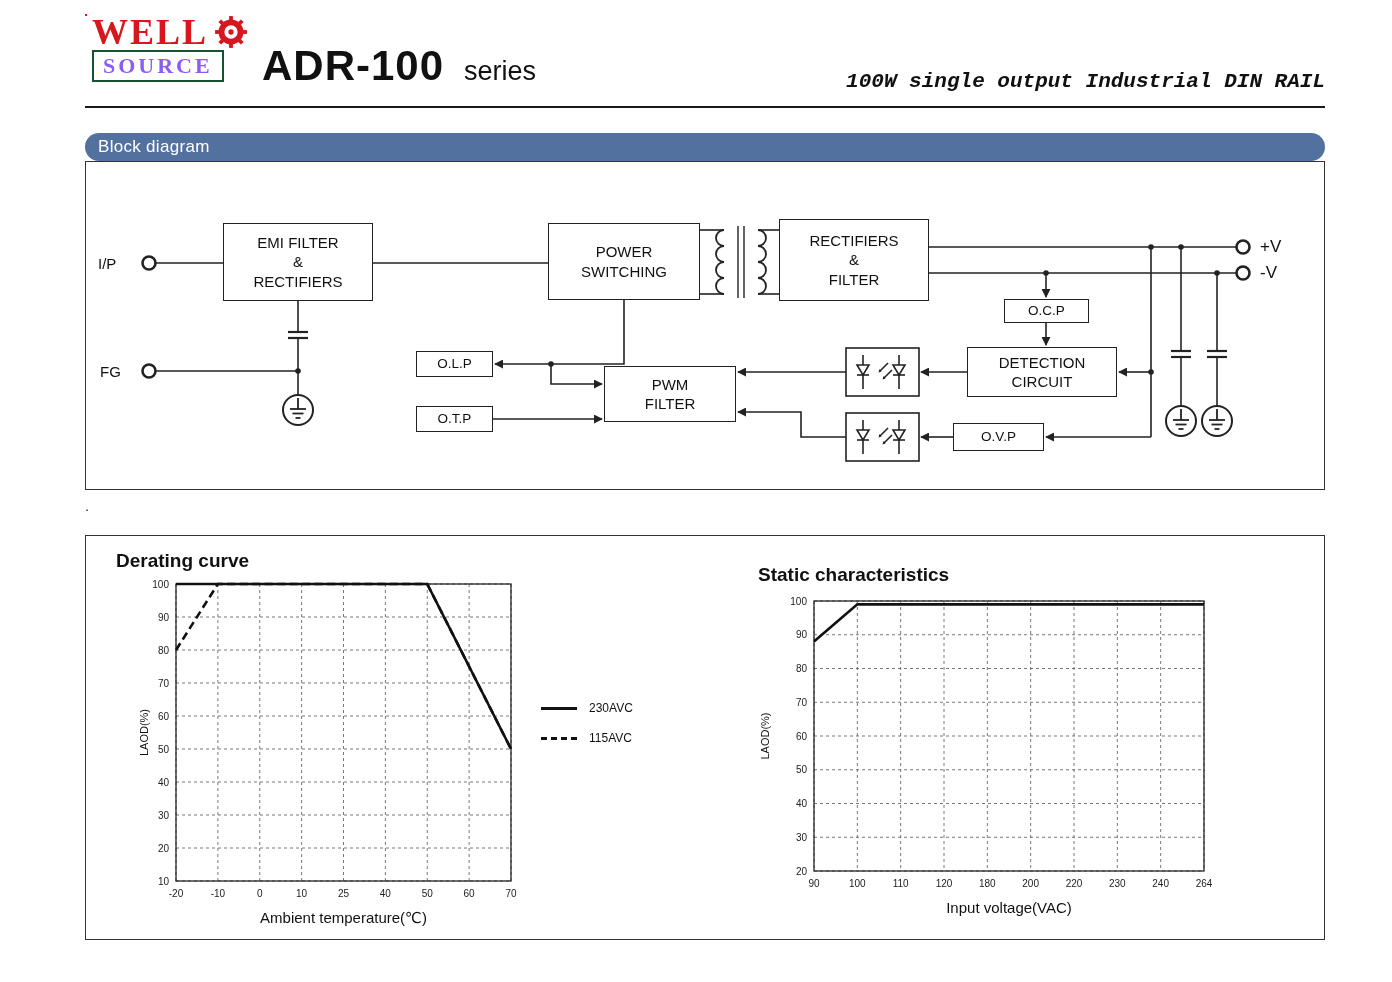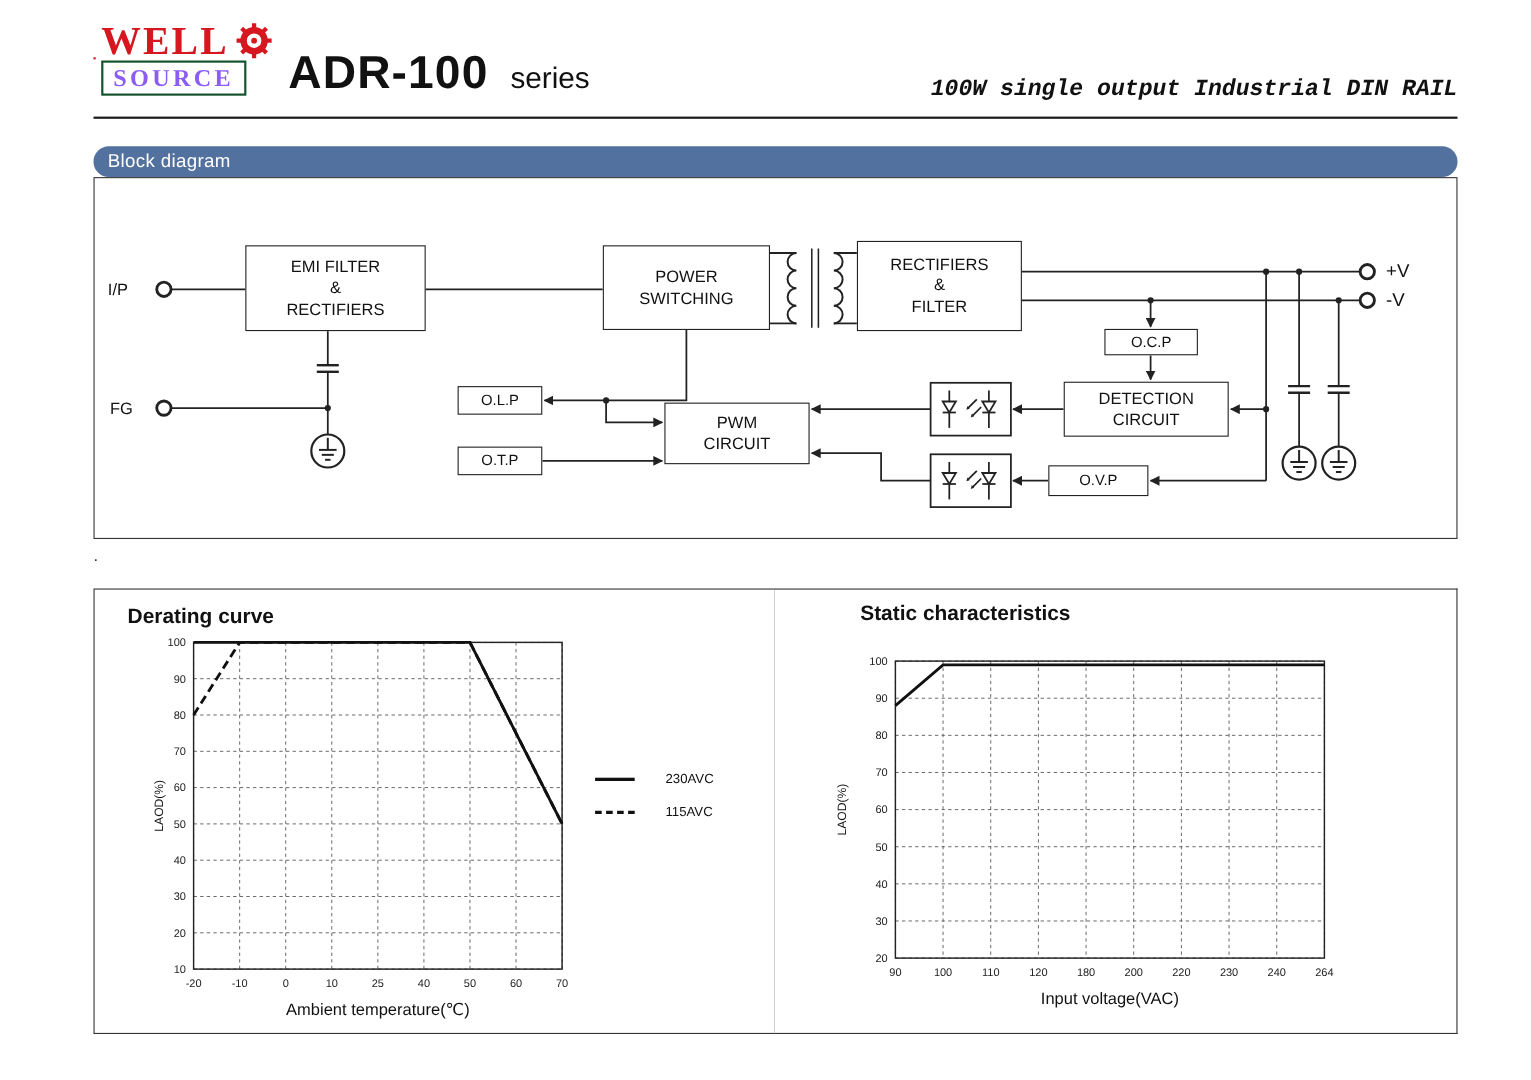--- a/index.html
+++ b/index.html
@@ -8,7 +8,7 @@
   svg{font-family:inherit;}
 
   
-  .logo{position:absolute;left:85px;top:14px;width:162px;height:78px;display:flex;align-items:center;}
+  .logo{position:absolute;left:85px;top:14px;width:162px;height:78px;display:flex;align-items:flex-start;}
   .logo-barcode{width:11px;background:repeating-linear-gradient(90deg,#d6171f 0,#d6171f 2px,#fff 2px,#fff 4px);margin-right:5px;border:1px solid #d6171f;}
   .logo-main{display:flex;flex-direction:column;justify-content:space-between;}
   .logo-row1{display:flex;align-items:center;gap:6px;}

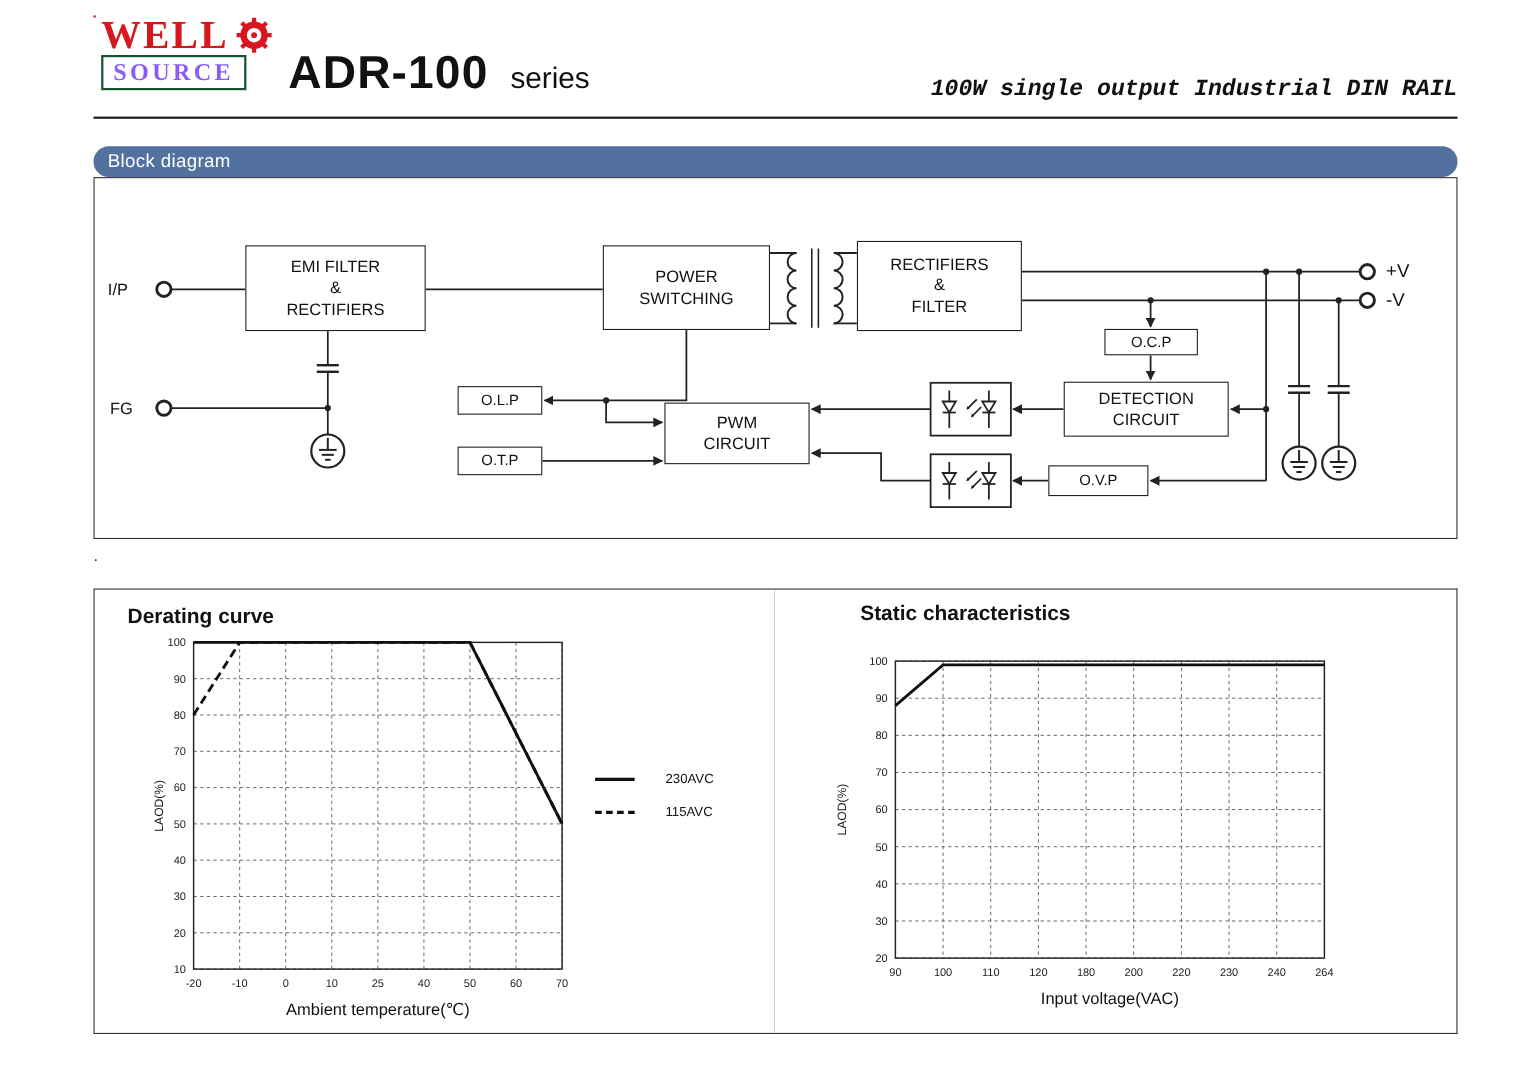--- a/index.html
+++ b/index.html
@@ -198,7 +198,7 @@
       </g>
     </svg>
 
-    <div class="blk" style="left:137px;top:61px;width:164px;height:78px;">EMI FILTER
+    <div class="blk" style="left:137px;top:61px;width:150px;height:78px;">EMI FILTER
 &amp;
 RECTIFIERS</div>
     <div class="blk" style="left:462px;top:61px;width:152px;height:77px;">POWER

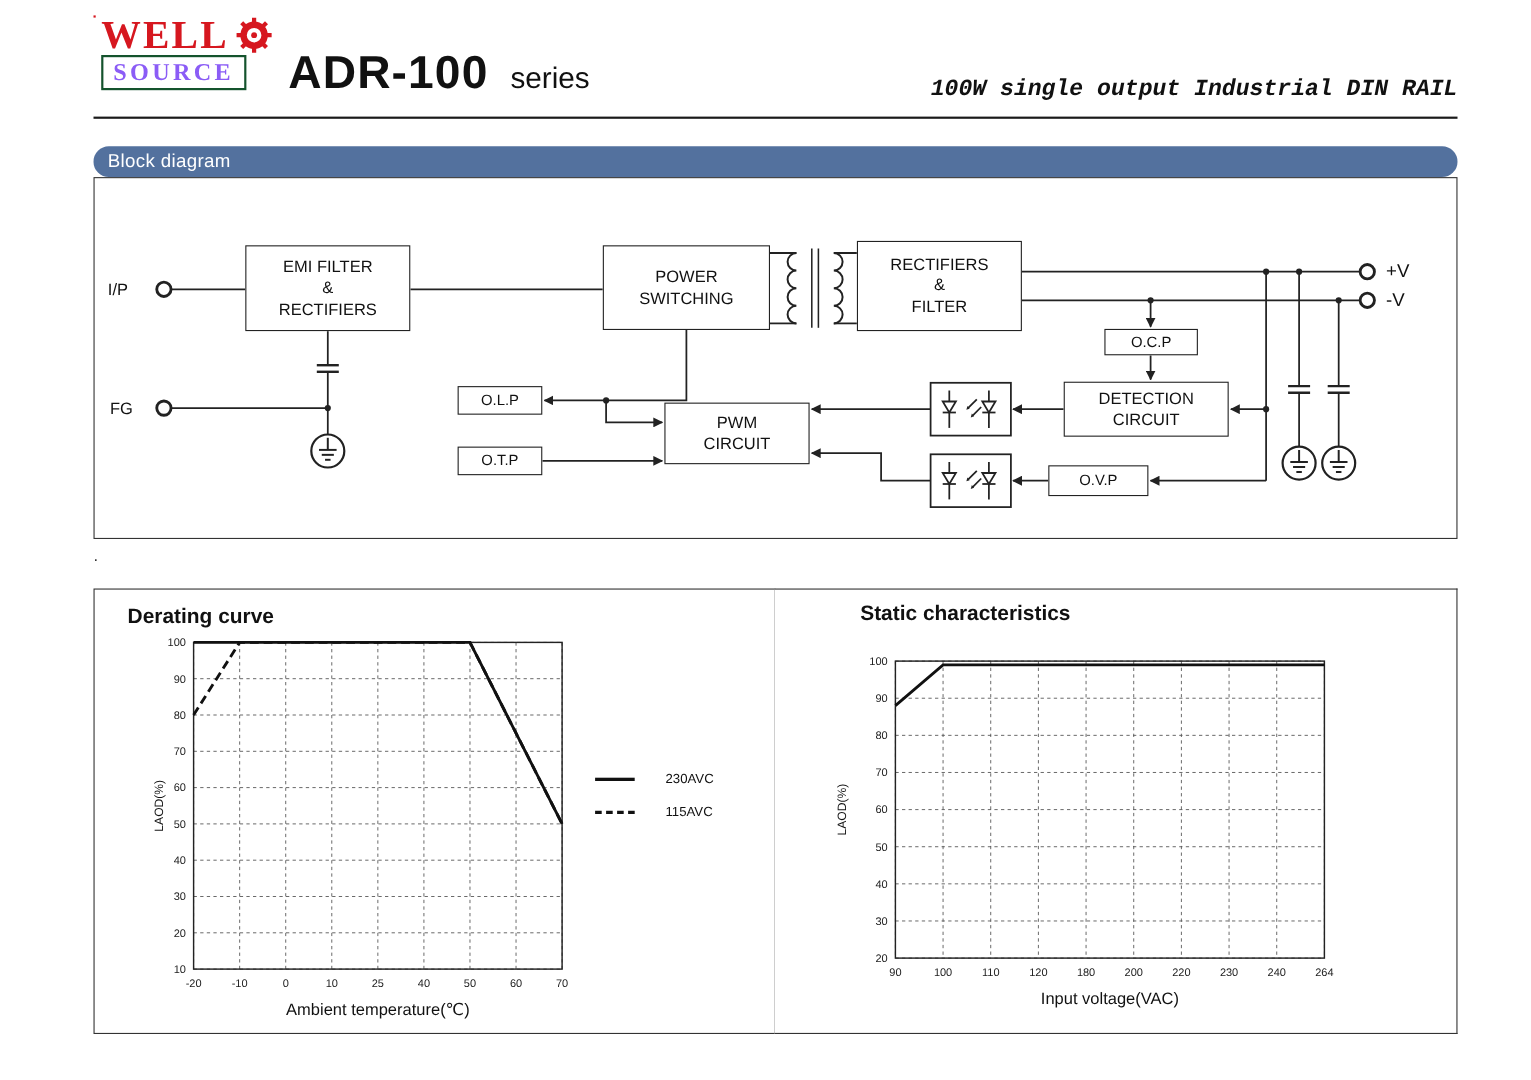--- a/index.html
+++ b/index.html
@@ -212,7 +212,7 @@
     <div class="blk small" style="left:330px;top:189px;width:77px;height:26px;">O.L.P</div>
     <div class="blk small" style="left:330px;top:244px;width:77px;height:26px;">O.T.P</div>
     <div class="blk" style="left:518px;top:204px;width:132px;height:56px;">PWM
-CIRCUIT</div>
+FILTER</div>
     <div class="blk small" style="left:867px;top:261px;width:91px;height:28px;">O.V.P</div>
 
     <div class="term-label" style="left:12px;top:93px;">I/P</div>

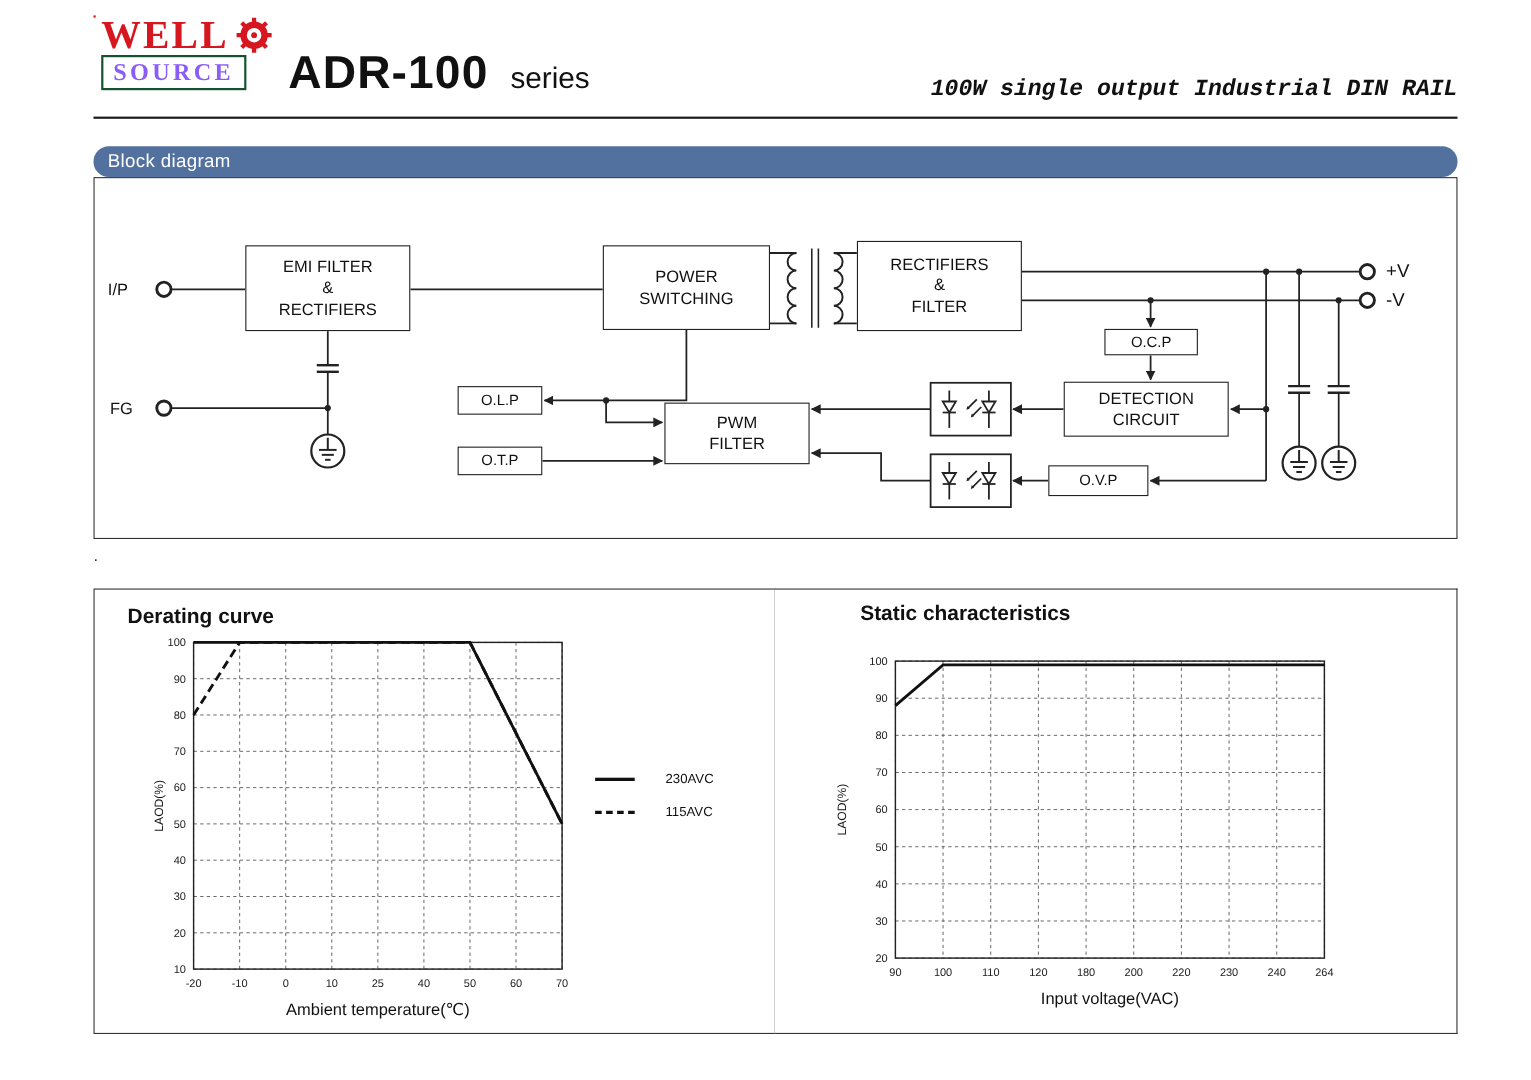--- a/index.html
+++ b/index.html
@@ -287,7 +287,7 @@
   </div>
 
   <div class="chart-panel" id="panel-right">
-    <div class="chart-title" style="left:54px;top:12px;margin-left:24px;">Static characteristics</div>
+    <div class="chart-title" style="left:54px;top:28px;">Static characteristics</div>
     <svg class="chart-svg" id="chart1" width="619" height="401" viewBox="0 0 619 401">
         <g stroke="#555" stroke-width="0.8" stroke-dasharray="3,3">
           <line x1="110" y1="335" x2="500" y2="335"></line>

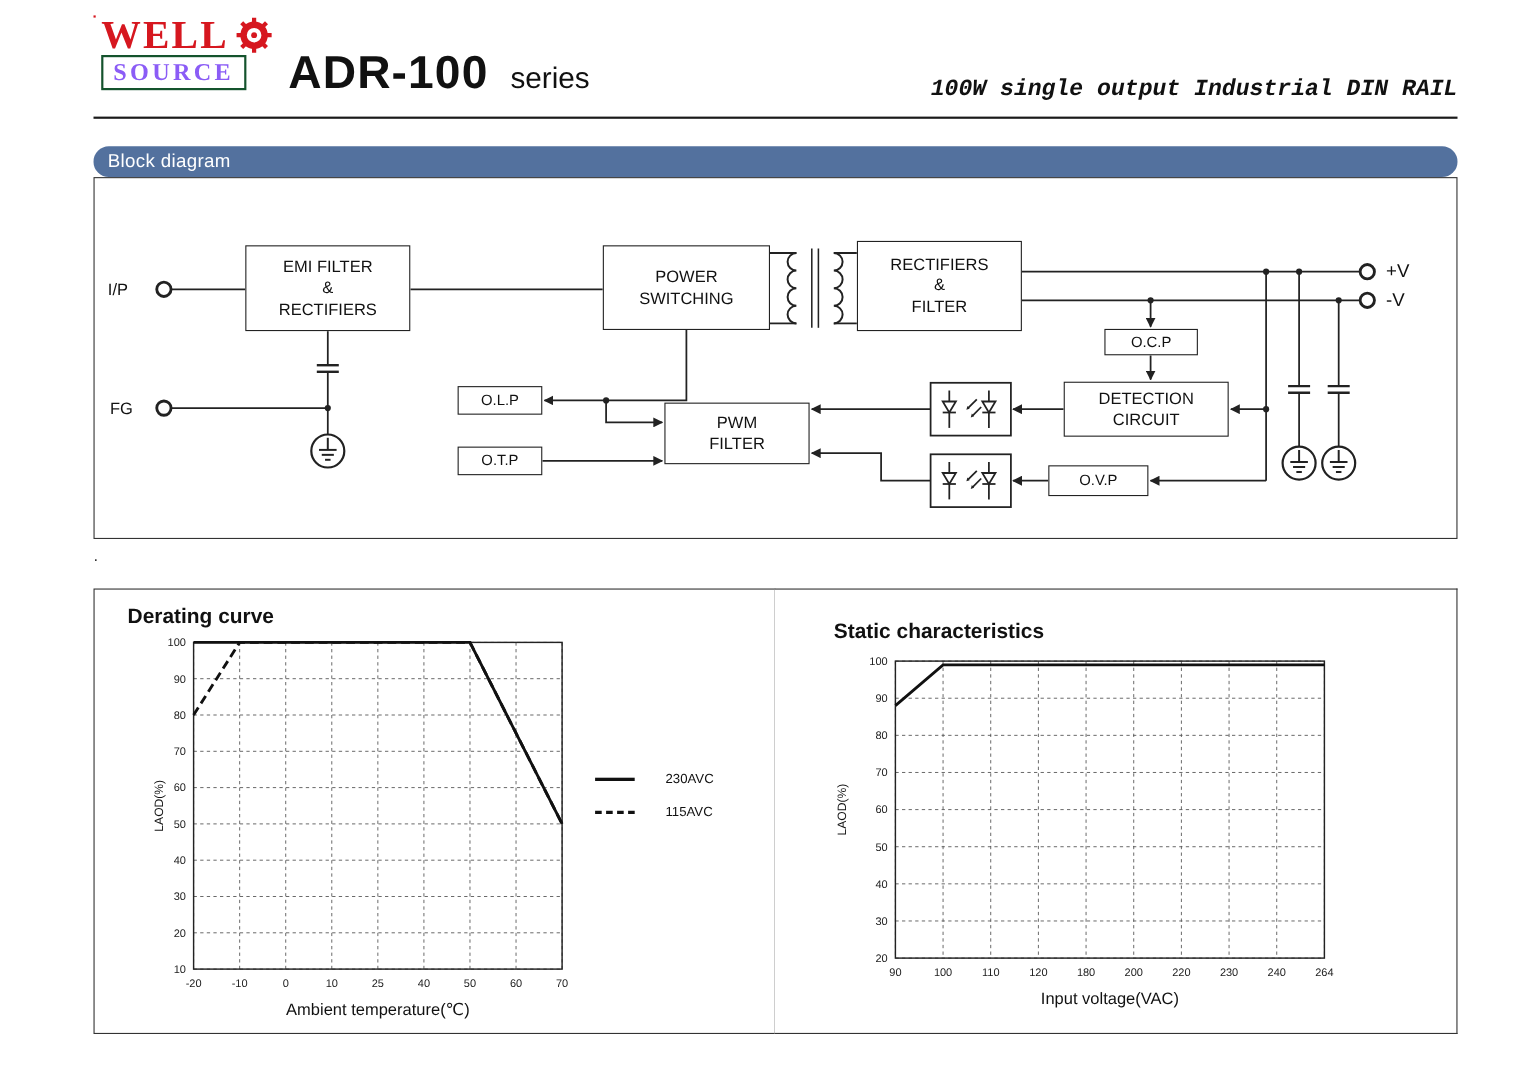--- a/index.html
+++ b/index.html
@@ -42,7 +42,7 @@
   .chart-title{position:absolute;font-weight:bold;font-size:19px;color:#111;}
   .chart-svg{position:absolute;left:0;top:0;}
   .legend{position:absolute;left:455px;top:165px;display:flex;flex-direction:column;gap:16px;}
-  .legend-row{display:flex;align-items:center;gap:28px;font-size:12px;color:#111;text-align:center;}
+  .legend-row{display:flex;align-items:center;gap:12px;font-size:12px;color:#111;text-align:center;}
   .sample{width:36px;height:0;border-top:3px solid #111;display:inline-block;}
   .sample.dashed{border-top-style:dashed;}
 </style>

